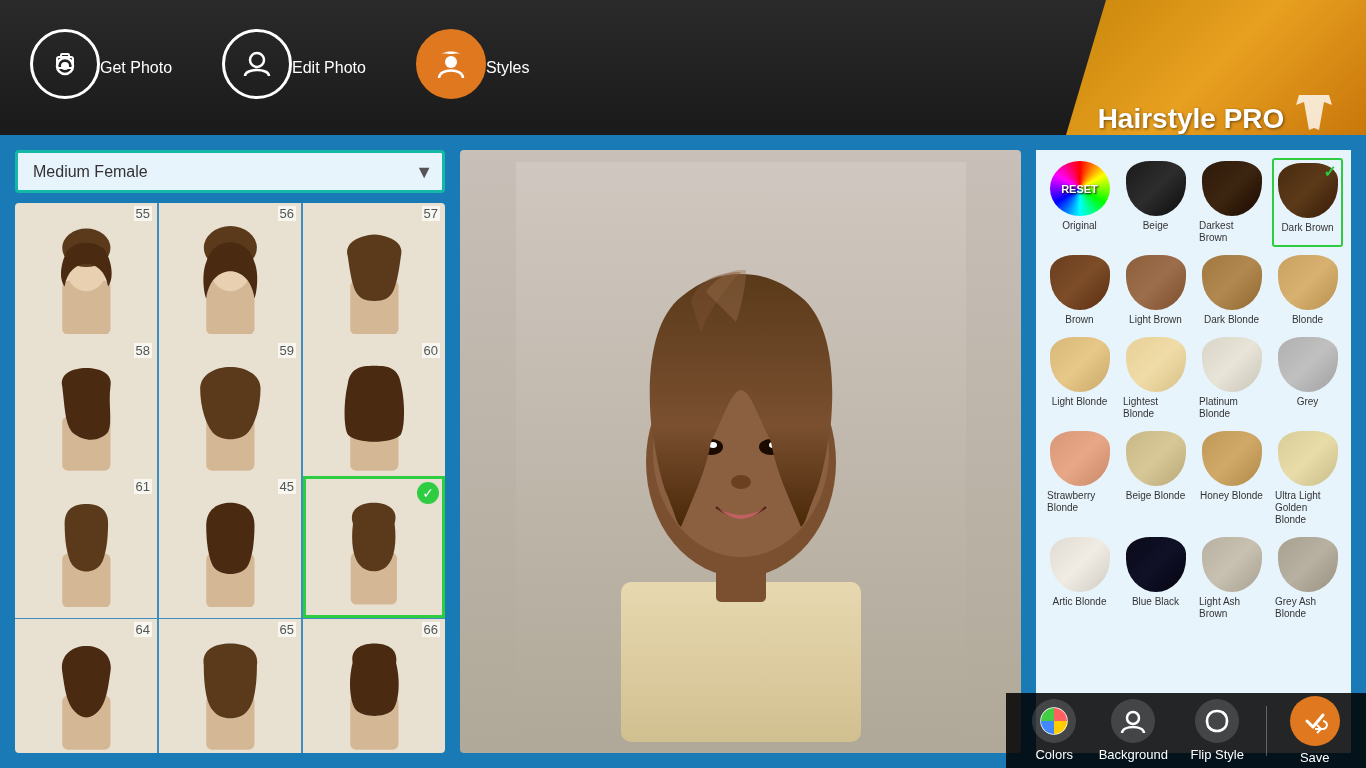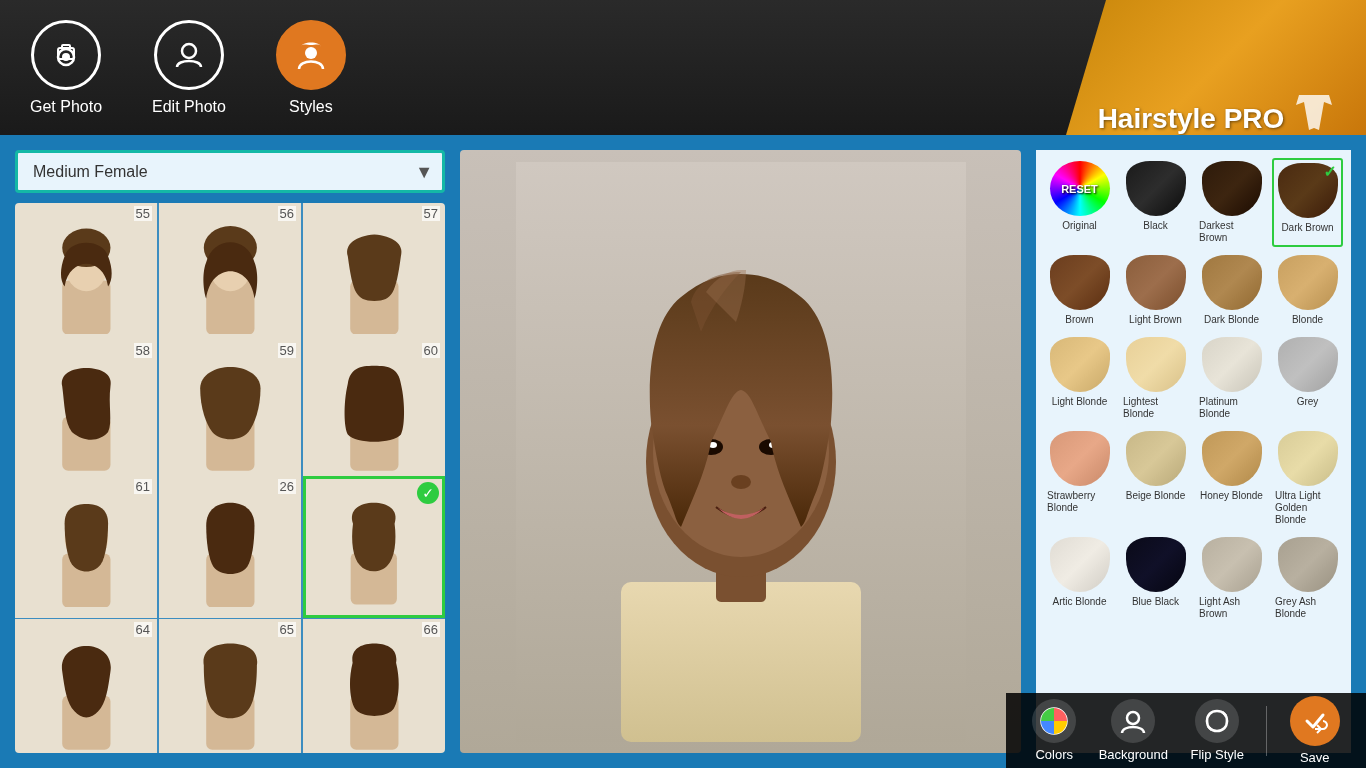--- a/index.html
+++ b/index.html
@@ -24,7 +24,7 @@
 
     .nav-item {
       display: flex;
-      flex-direction: column;
+      flex-direction: row;
       align-items: center;
       margin-right: 50px;
       cursor: pointer;

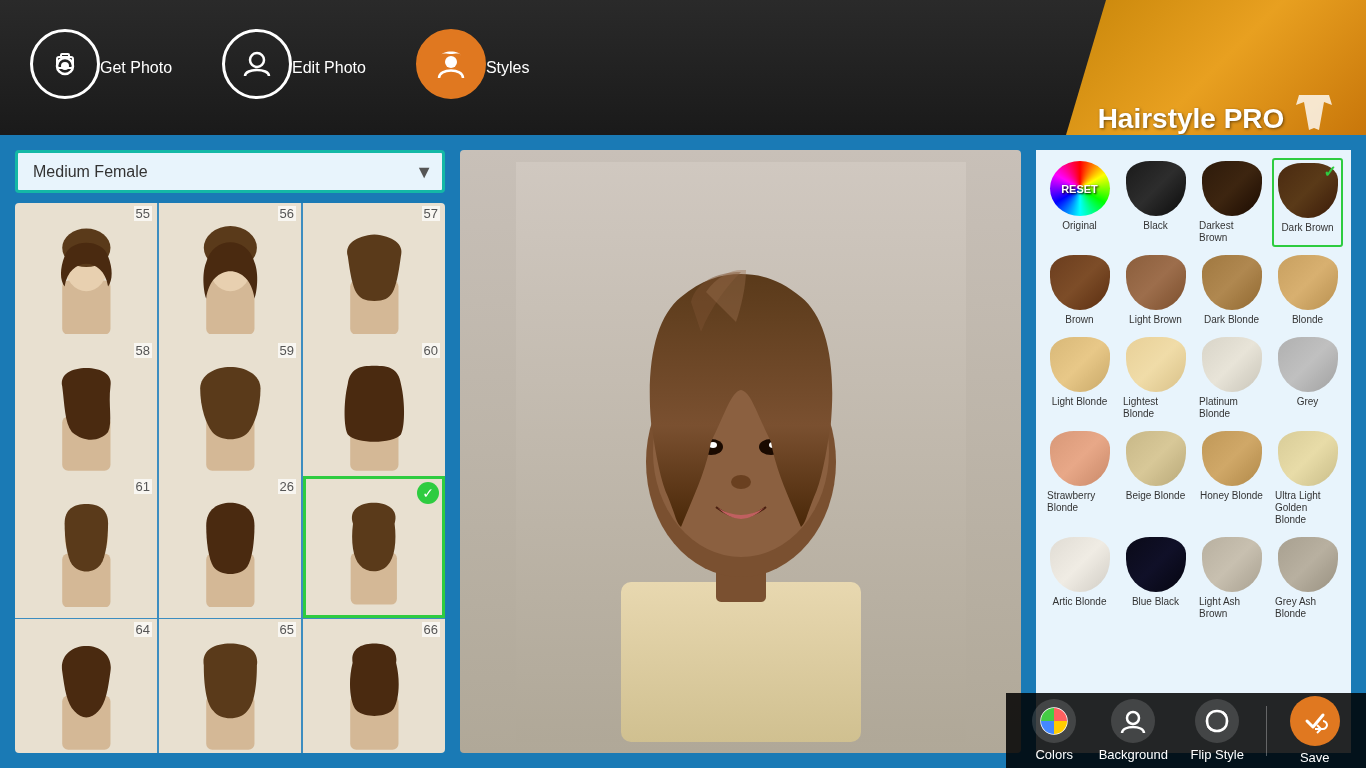--- a/index.html
+++ b/index.html
@@ -607,7 +607,7 @@
 
       <div class="color-item">
         <div class="color-swatch swatch-black"></div>
-        <span class="color-label">Black</span>
+        <span class="color-label">Beige</span>
       </div>
 
       <div class="color-item">

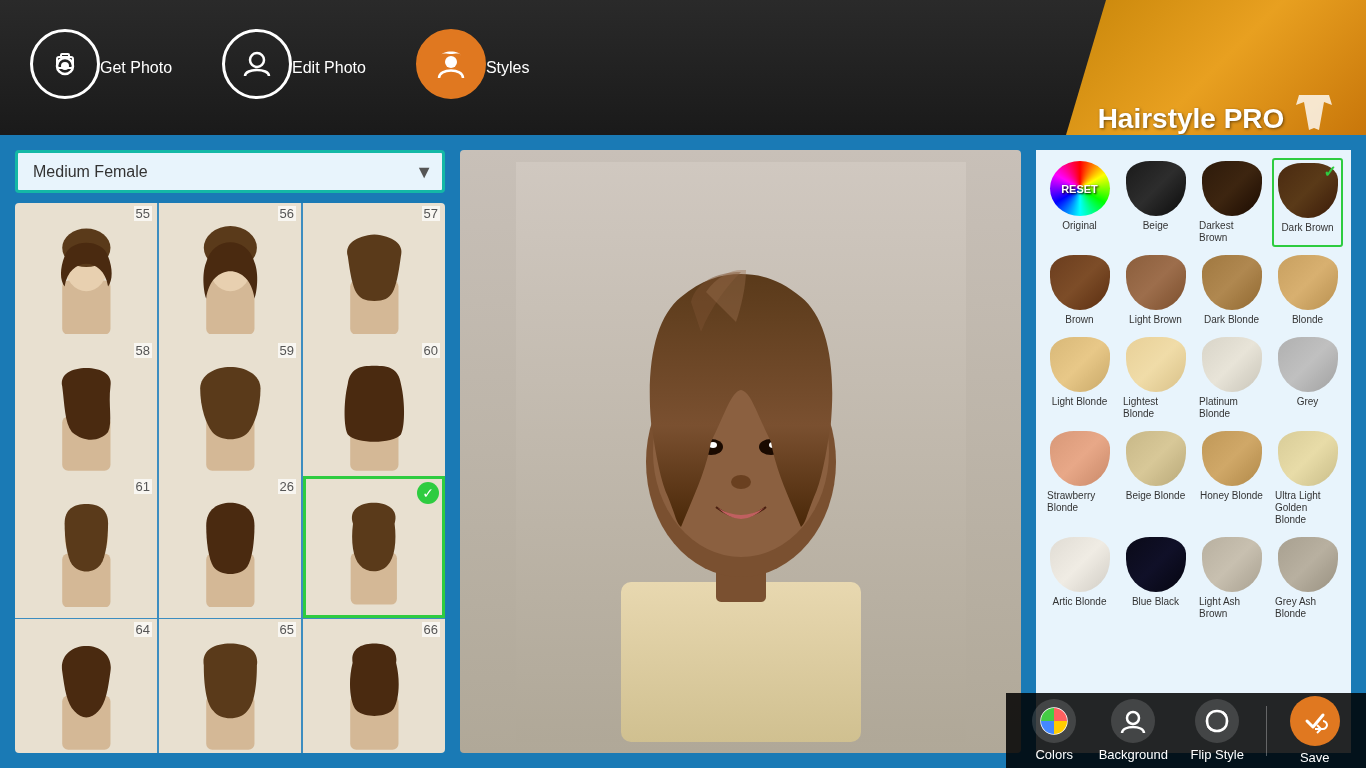--- a/index.html
+++ b/index.html
@@ -497,7 +497,7 @@
             <path d="M20 32 C20 18 30 13 40 13 C50 13 60 18 60 32 C60 46 58 60 54 66 C48 74 32 74 26 66 C22 60 20 46 20 32Z" fill="#4a2a10"></path>
           </svg>
         </div>
-        <span class="style-num">26</span>
+        <span class="style-num">45</span>
       </div>
       <div class="style-item selected">
         <div class="style-thumb-container">

